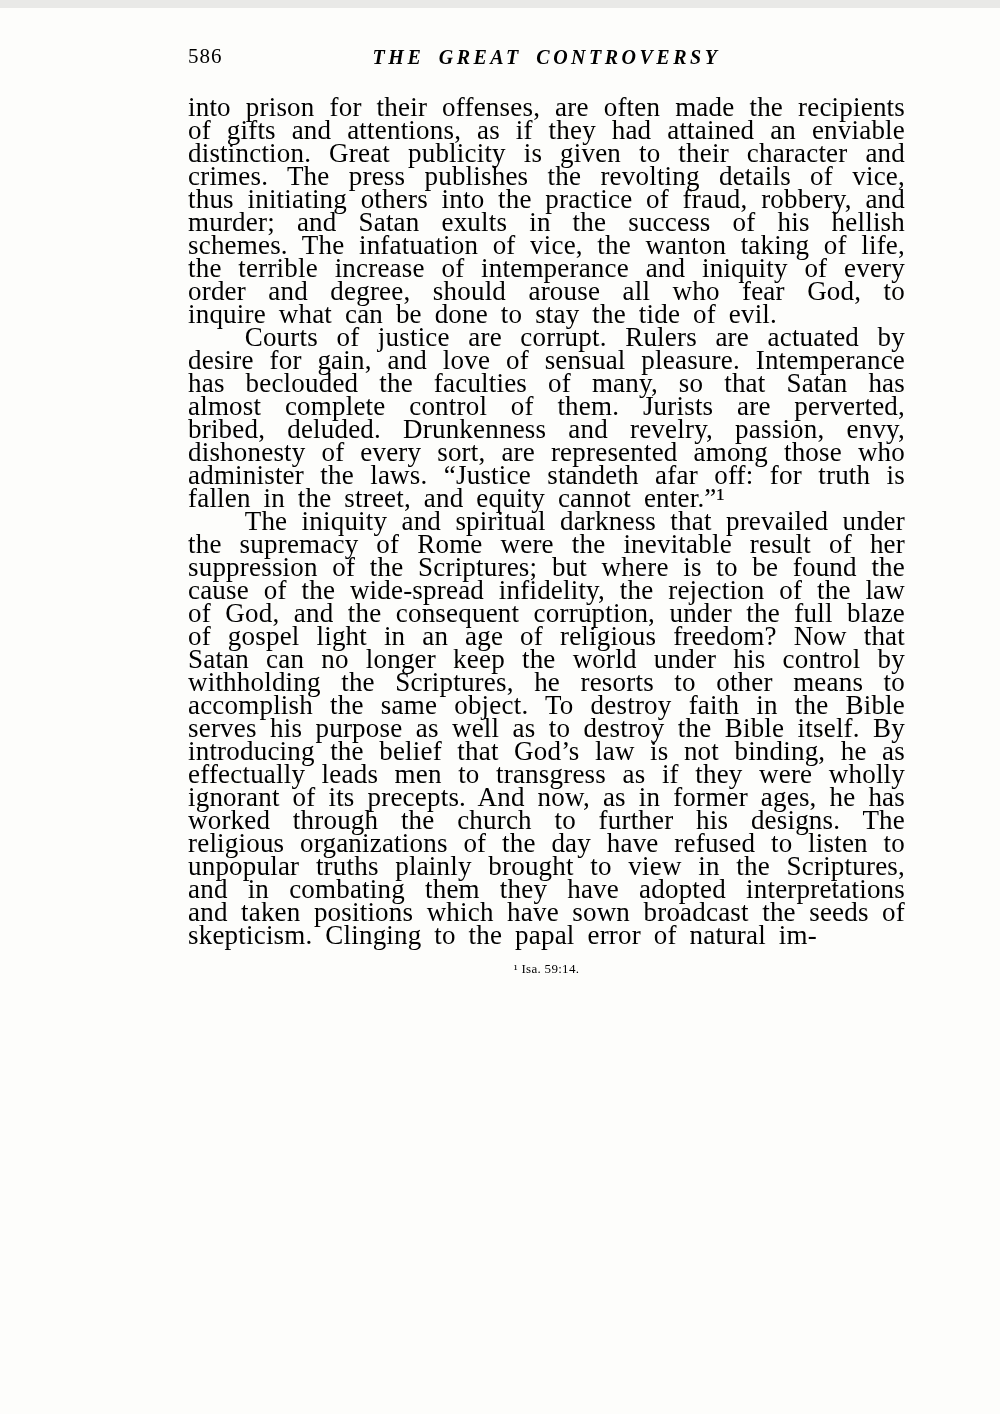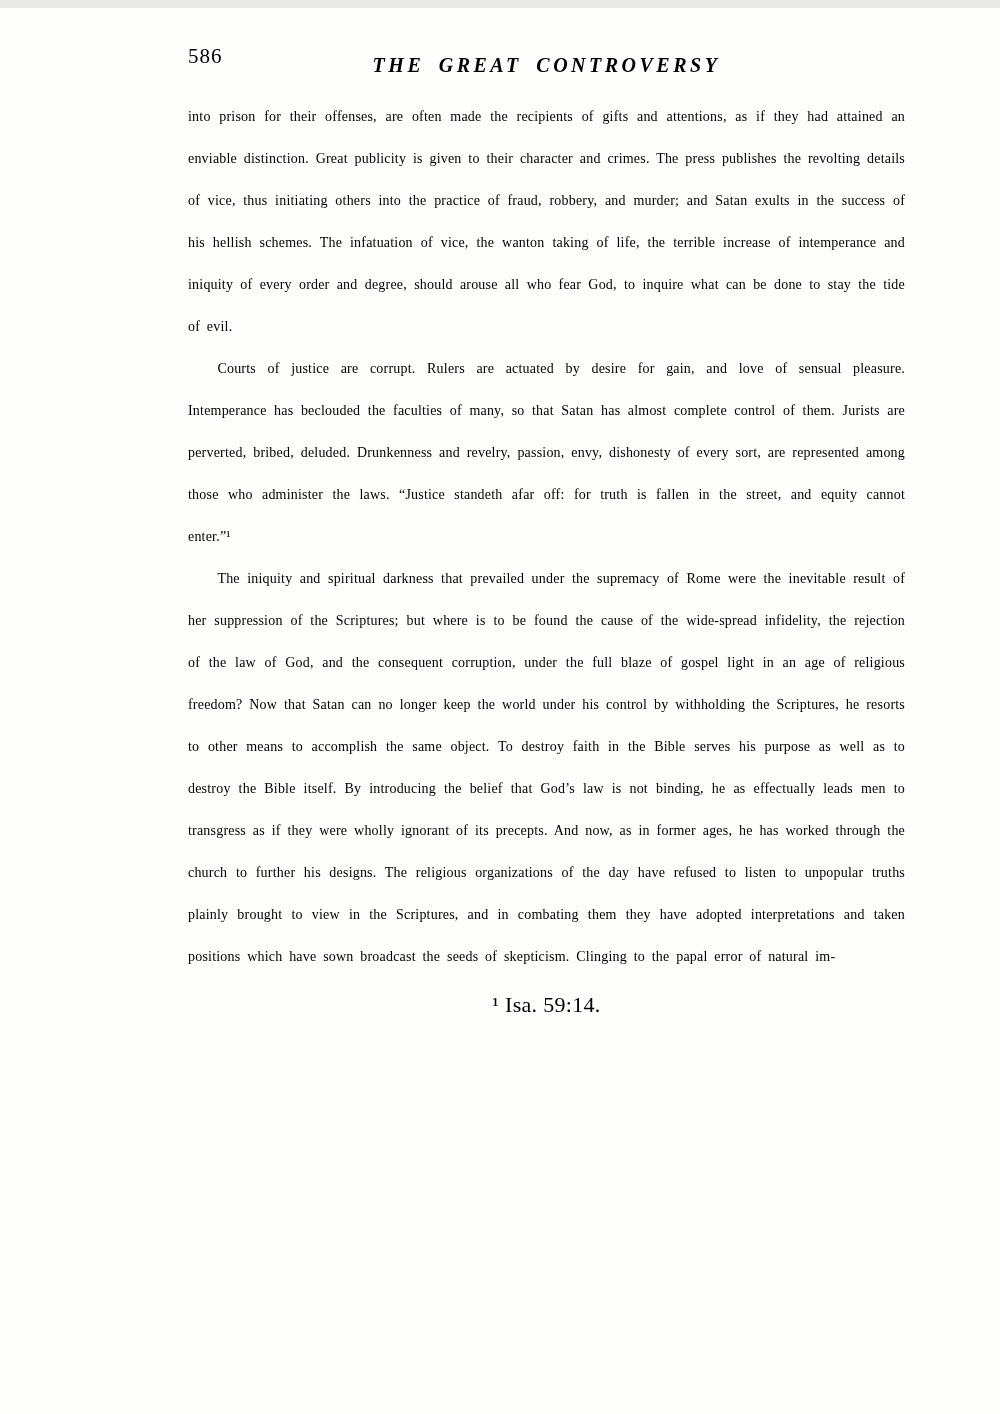--- a/index.html
+++ b/index.html
@@ -37,7 +37,7 @@
     position: absolute;
     left: 0;
     right: 0;
-    top: 12px;
+    top: 4px;
     text-align: center;
     font-style: italic;
     font-weight: bold;

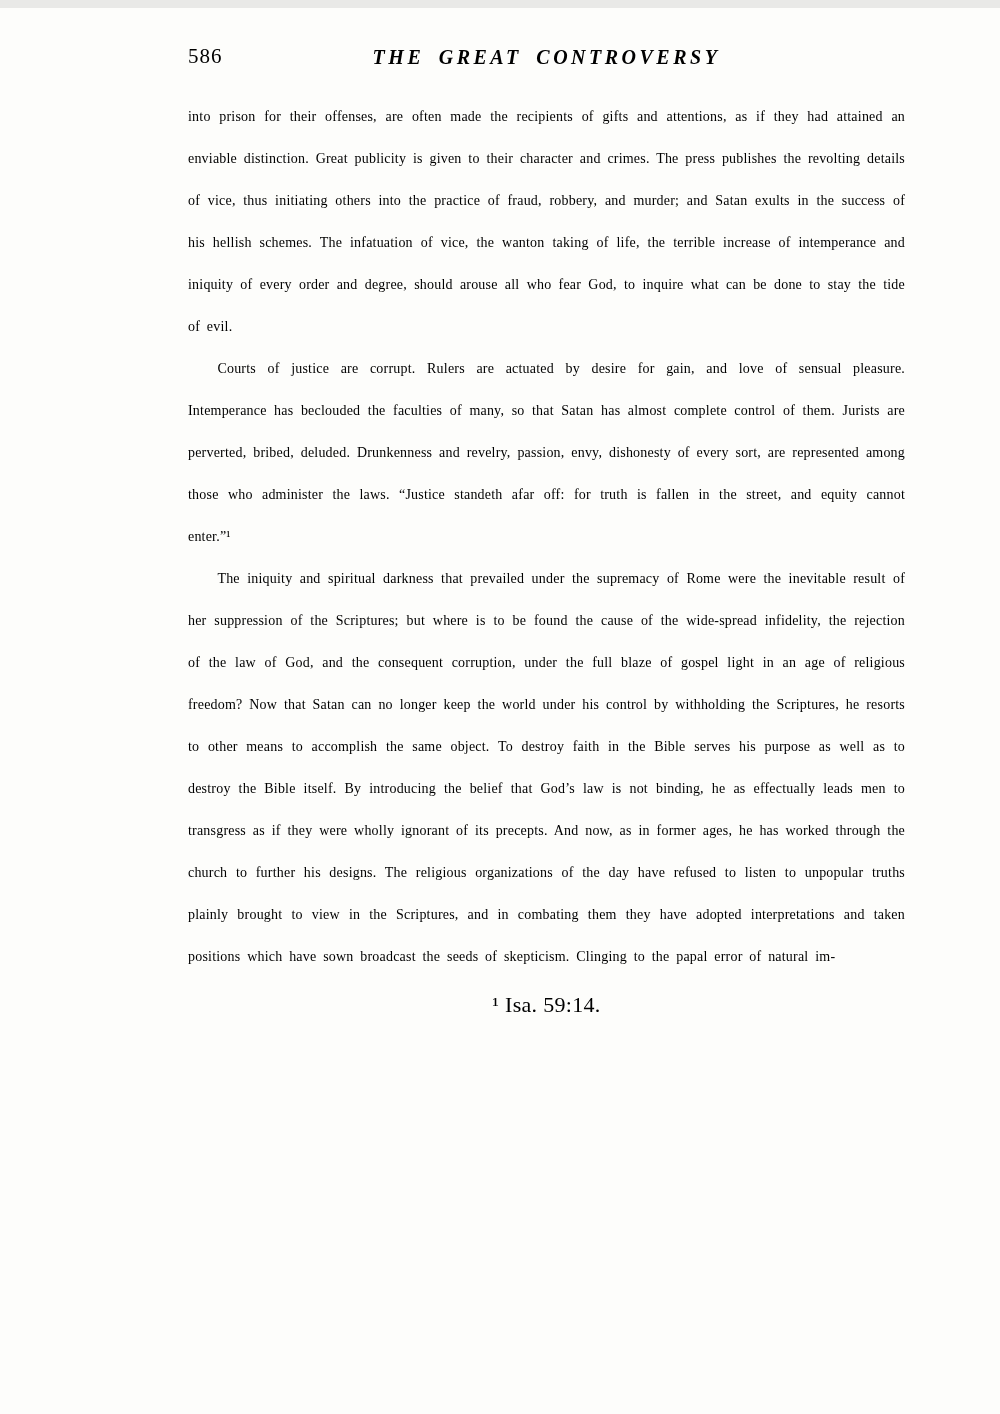--- a/index.html
+++ b/index.html
@@ -46,8 +46,8 @@
     word-spacing: 6px;
   }
   .body-text {
-    font-size: 14px;
-    line-height: 42px;
+    font-size: 27px;
+    line-height: 23px;
   }
   .body-text p {
     margin: 0;

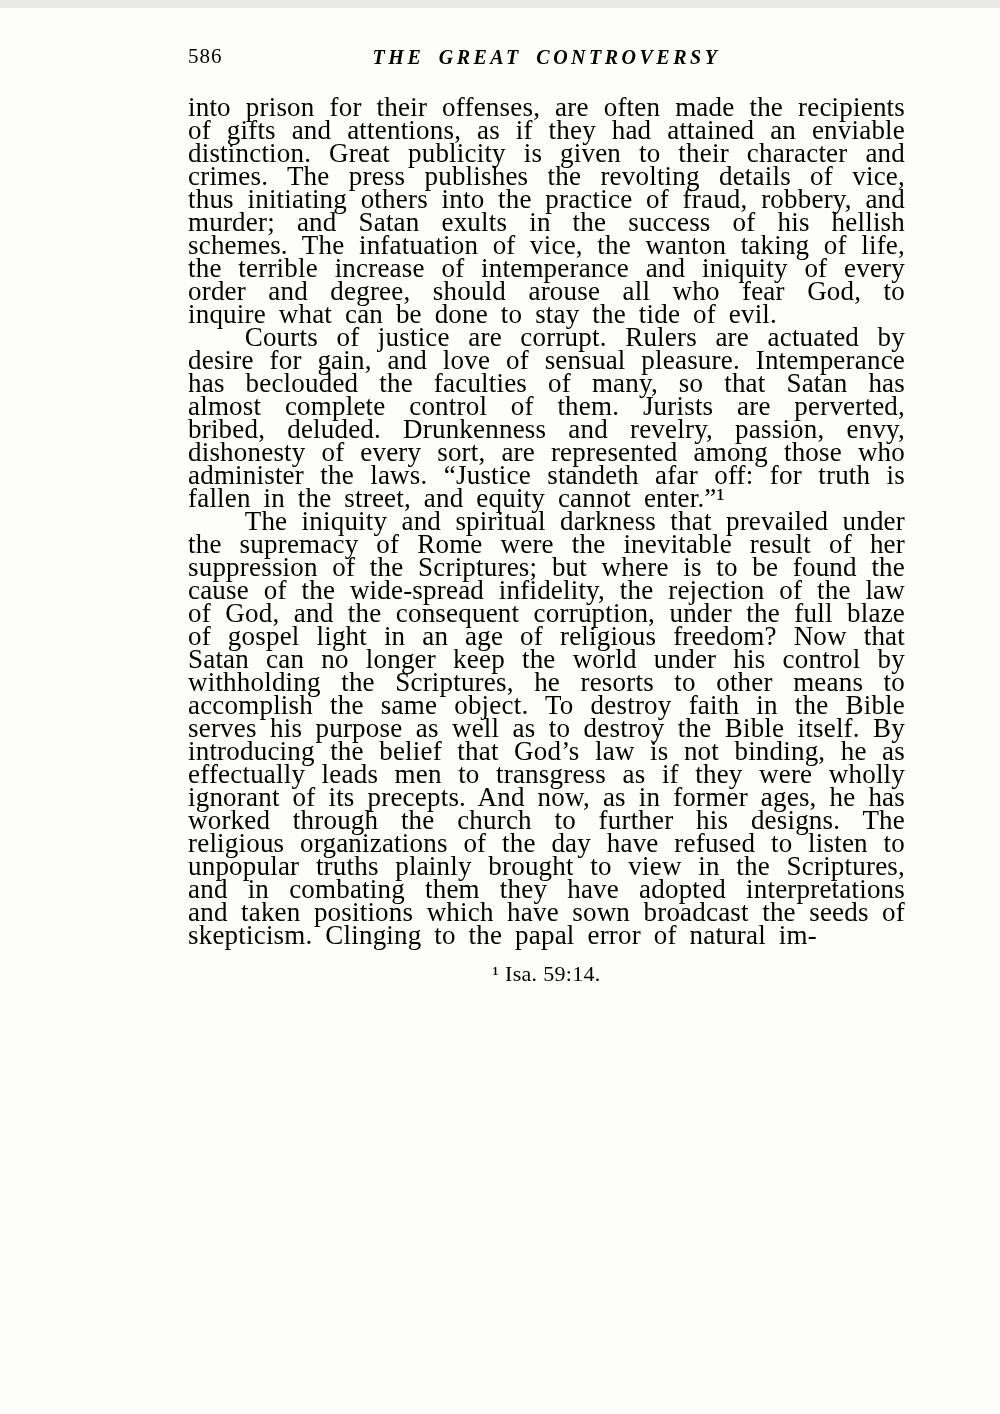--- a/index.html
+++ b/index.html
@@ -62,7 +62,7 @@
   .footnote {
     margin-top: 14px;
     text-align: center;
-    font-size: 22px;
+    font-size: 13px;
     letter-spacing: 0.3px;
   }
 </style>

